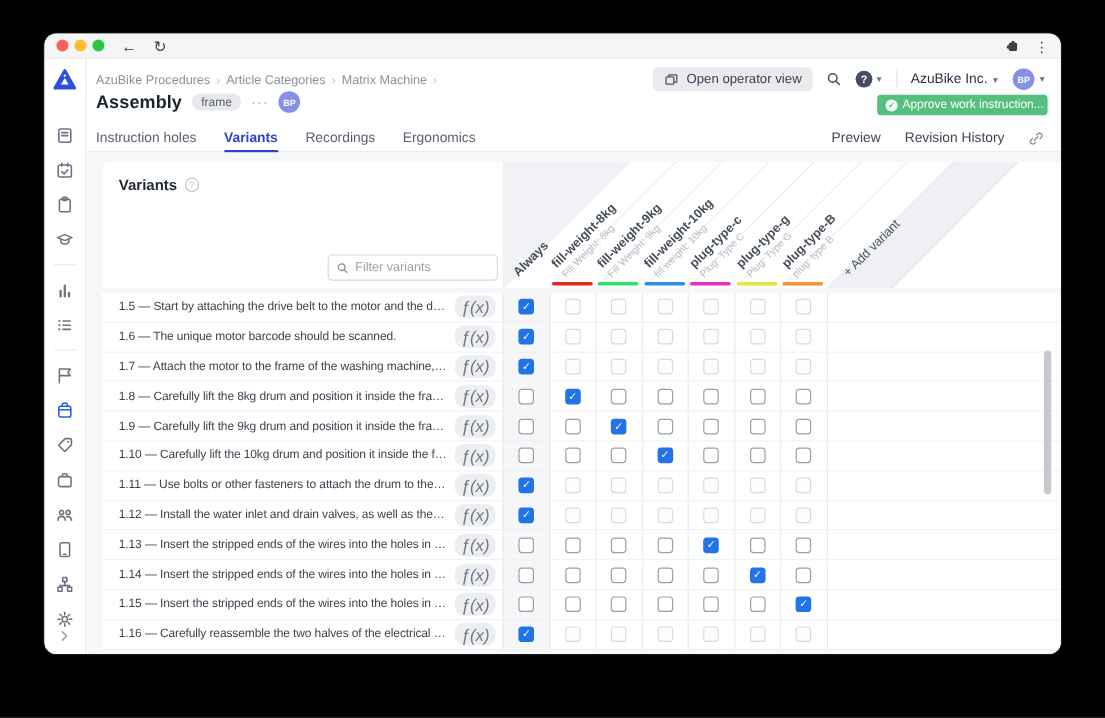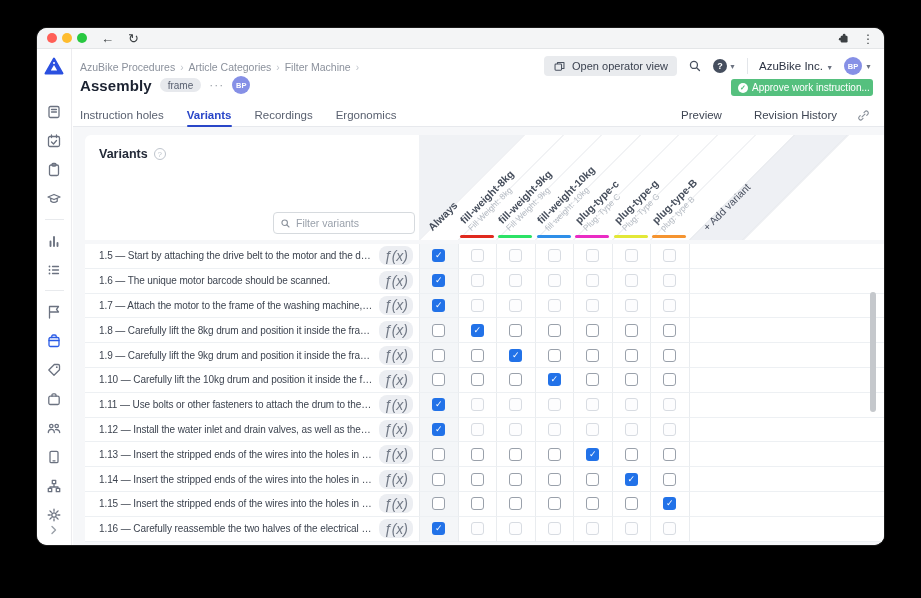--- a/index.html
+++ b/index.html
@@ -288,7 +288,7 @@
         <div class="crumb-sep">›</div>
         <div class="crumb">Article Categories</div>
         <div class="crumb-sep">›</div>
-        <div class="crumb">Filter Machine</div>
+        <div class="crumb">Matrix Machine</div>
         <div class="crumb-sep">›</div>
       </div>
     <div class="title-row">

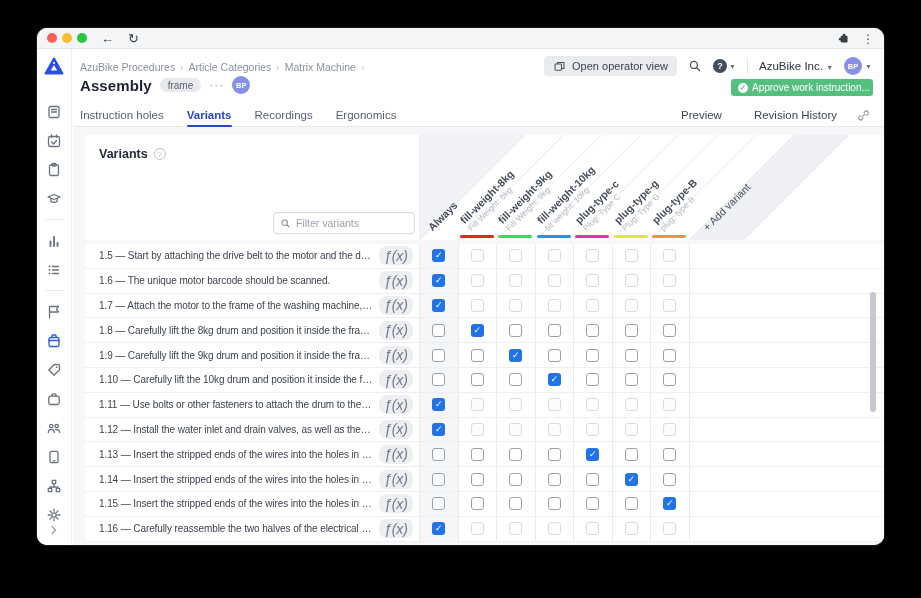--- a/index.html
+++ b/index.html
@@ -66,7 +66,7 @@
   .tab.active { color:#2946c8; font-weight:700; }
   .tab.active::after { content:""; position:absolute; left:0; right:0; bottom:-1px; height:2px; background:#2946c8; border-radius:1px; }
   .tabs-right { margin-left:auto; display:flex; align-items:center; gap:20px; }
-  .tab-right-item { font-size:11.5px; color:#3f4654; cursor:pointer; white-space:nowrap;margin-left:12px; }
+  .tab-right-item { font-size:11.5px; color:#3f4654; cursor:pointer; white-space:nowrap; }
   .link-icon { color:#8a919b; display:flex; cursor:pointer; }
 
   

